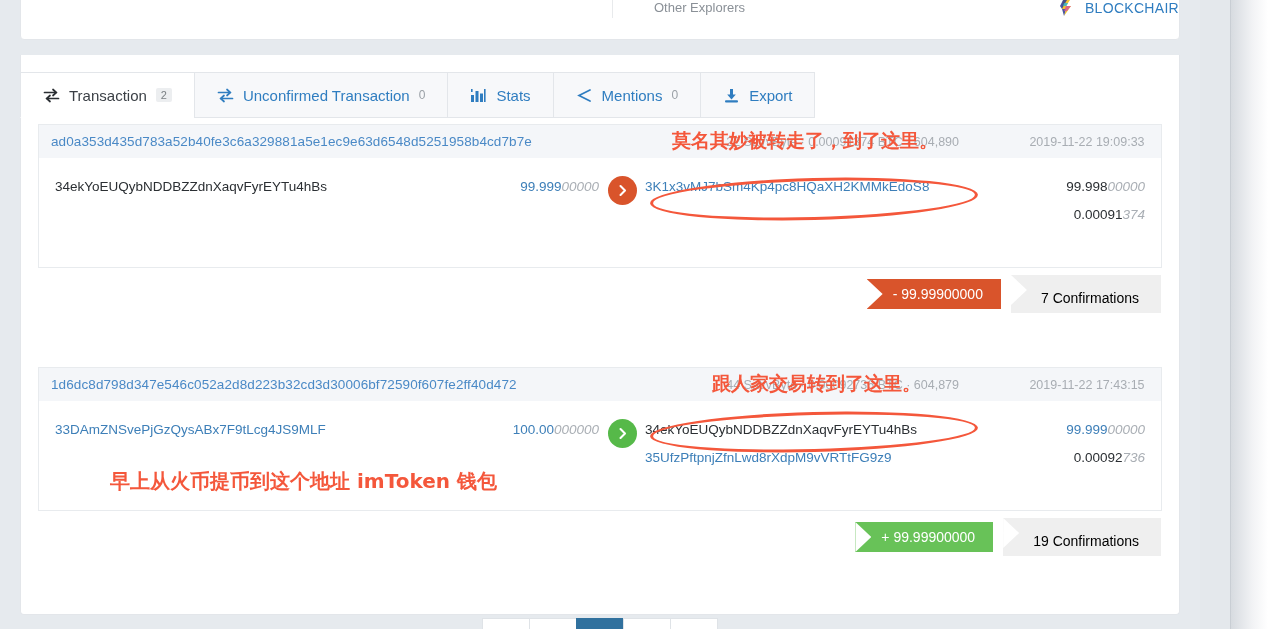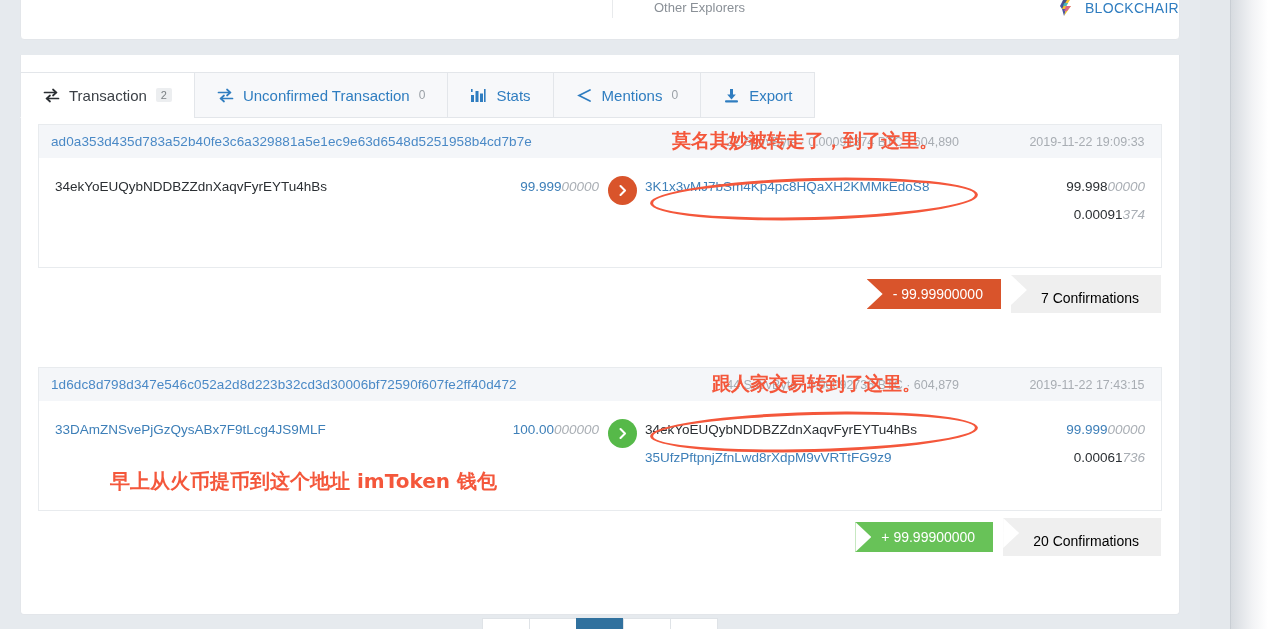--- a/index.html
+++ b/index.html
@@ -259,7 +259,7 @@
           </div>
           <div class="row">
             <span class="addr">35UfzPftpnjZfnLwd8rXdpM9vVRTtFG9z9</span>
-            <span class="amt"><span class="lead dark">0.00061</span><span class="tail">736</span></span>
+            <span class="amt"><span class="lead dark">0.00092</span><span class="tail">736</span></span>
           </div>
         </div>
       </div>

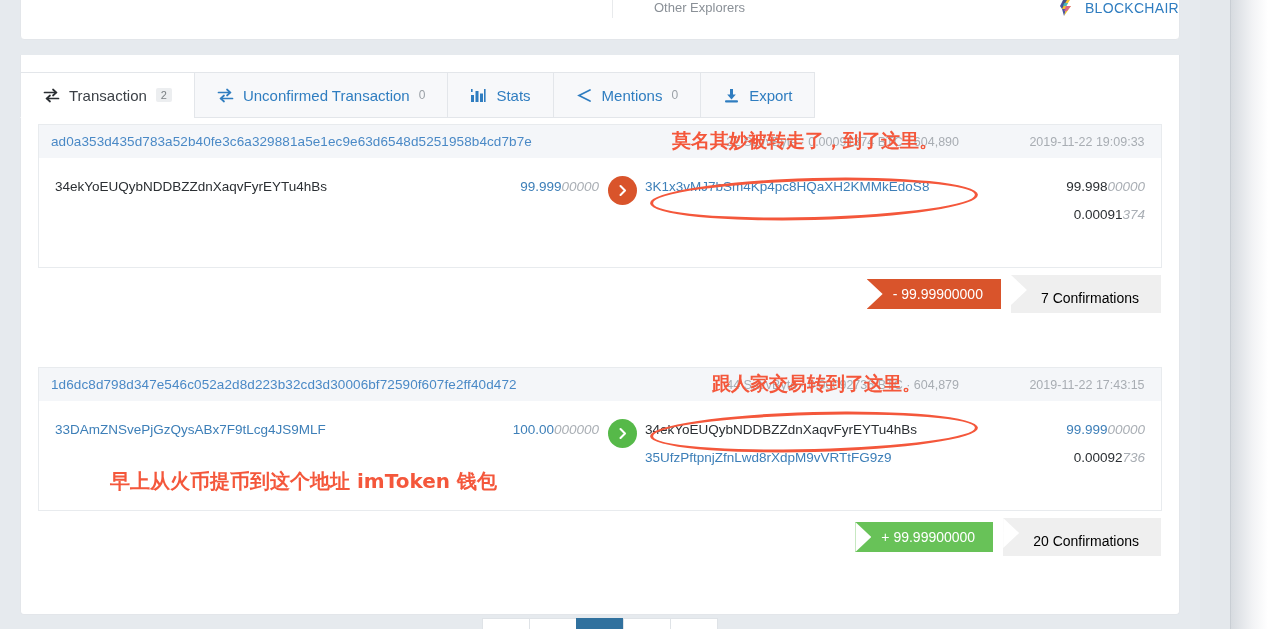--- a/index.html
+++ b/index.html
@@ -265,7 +265,7 @@
       </div>
       <div class="badges">
         <div class="badge pos">+ 99.99900000</div>
-        <div class="badge conf">20 Confirmations</div>
+        <div class="badge conf">19 Confirmations</div>
       </div>
     </div>
   </div>

